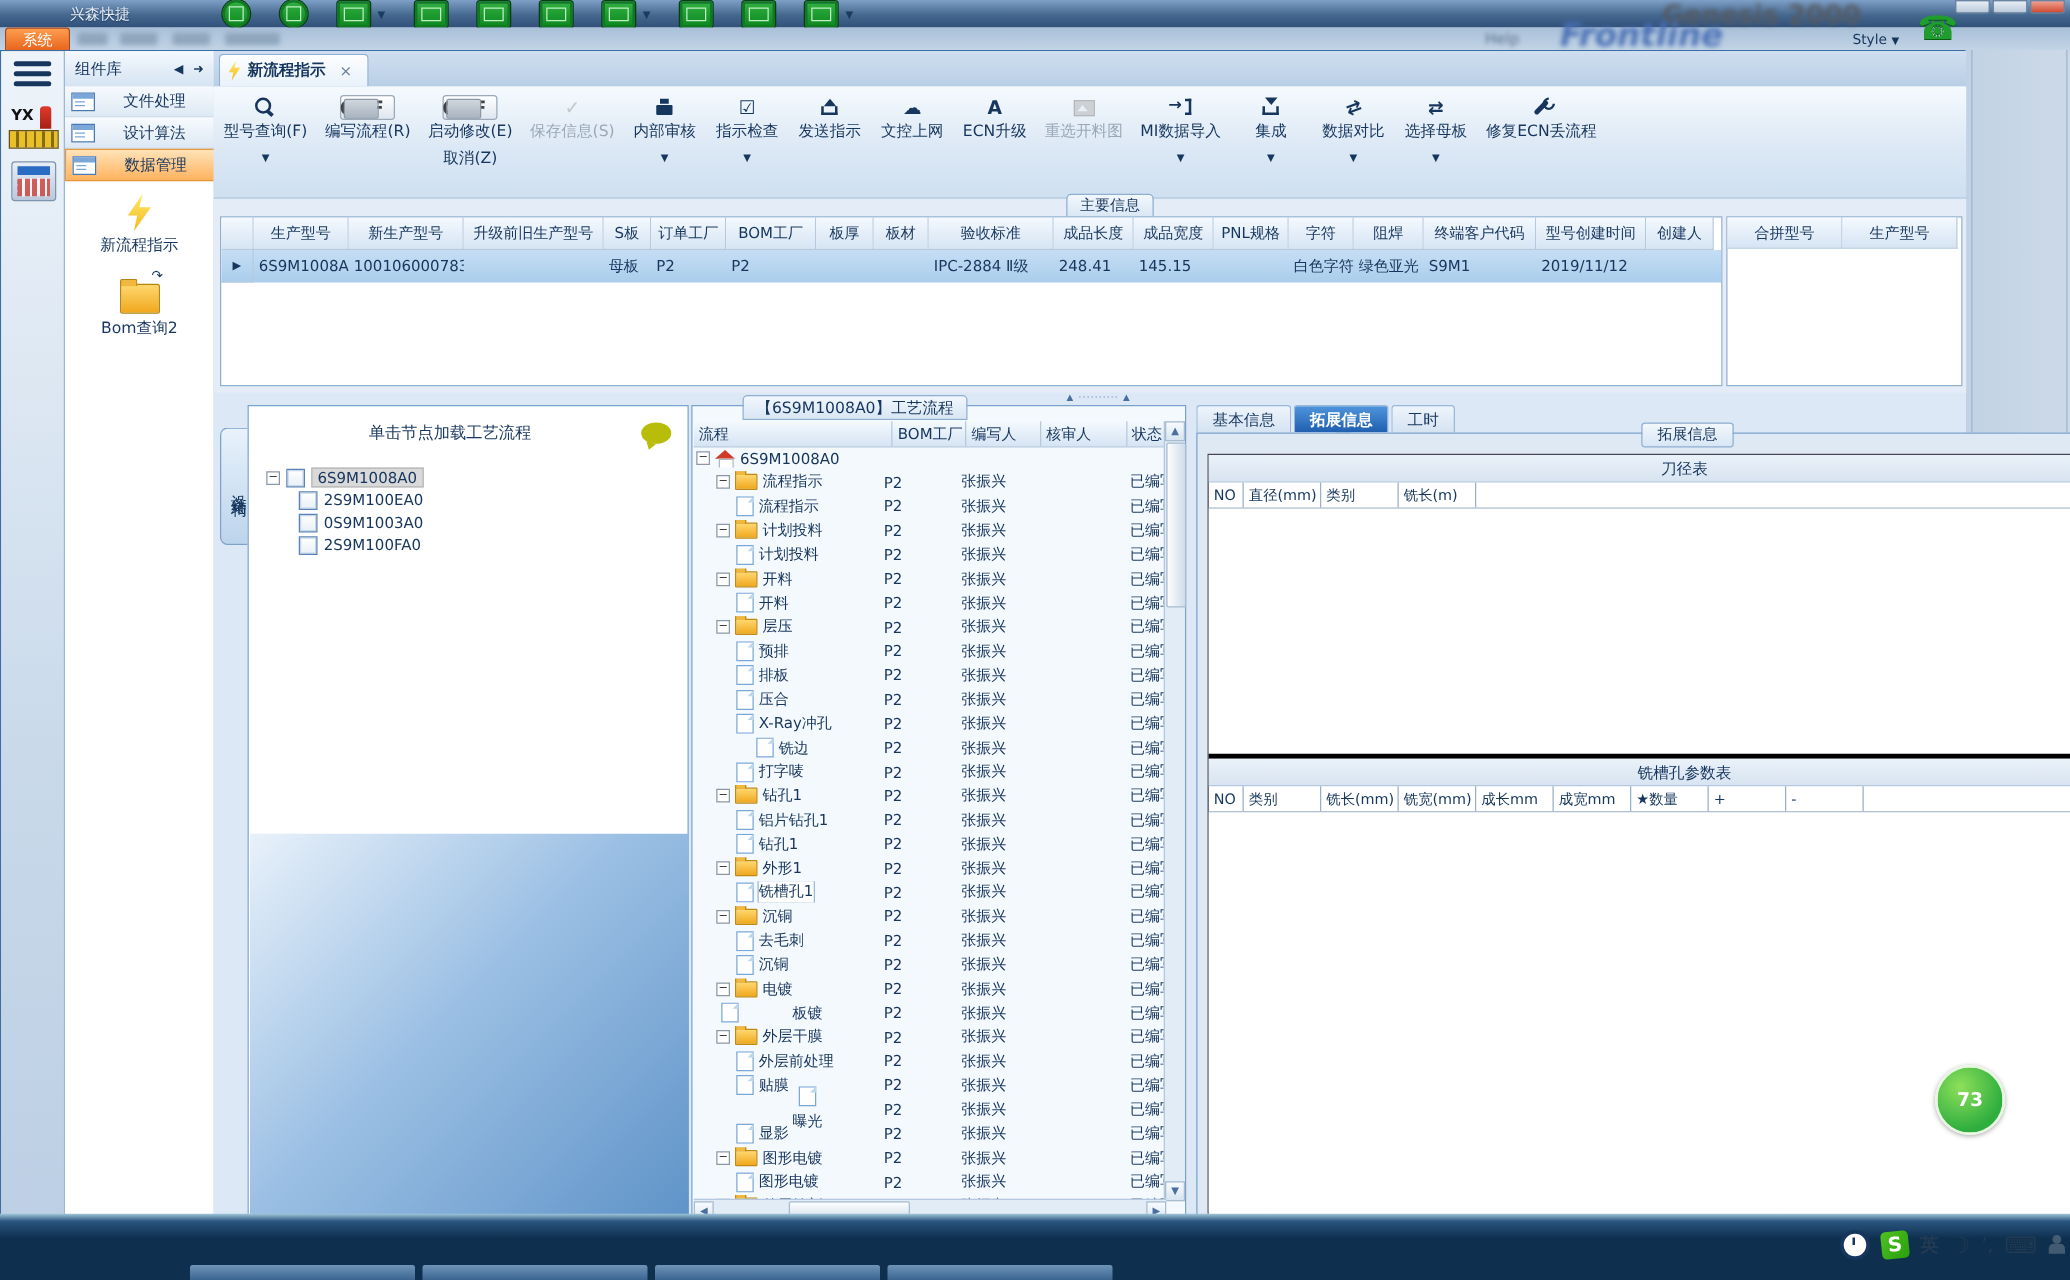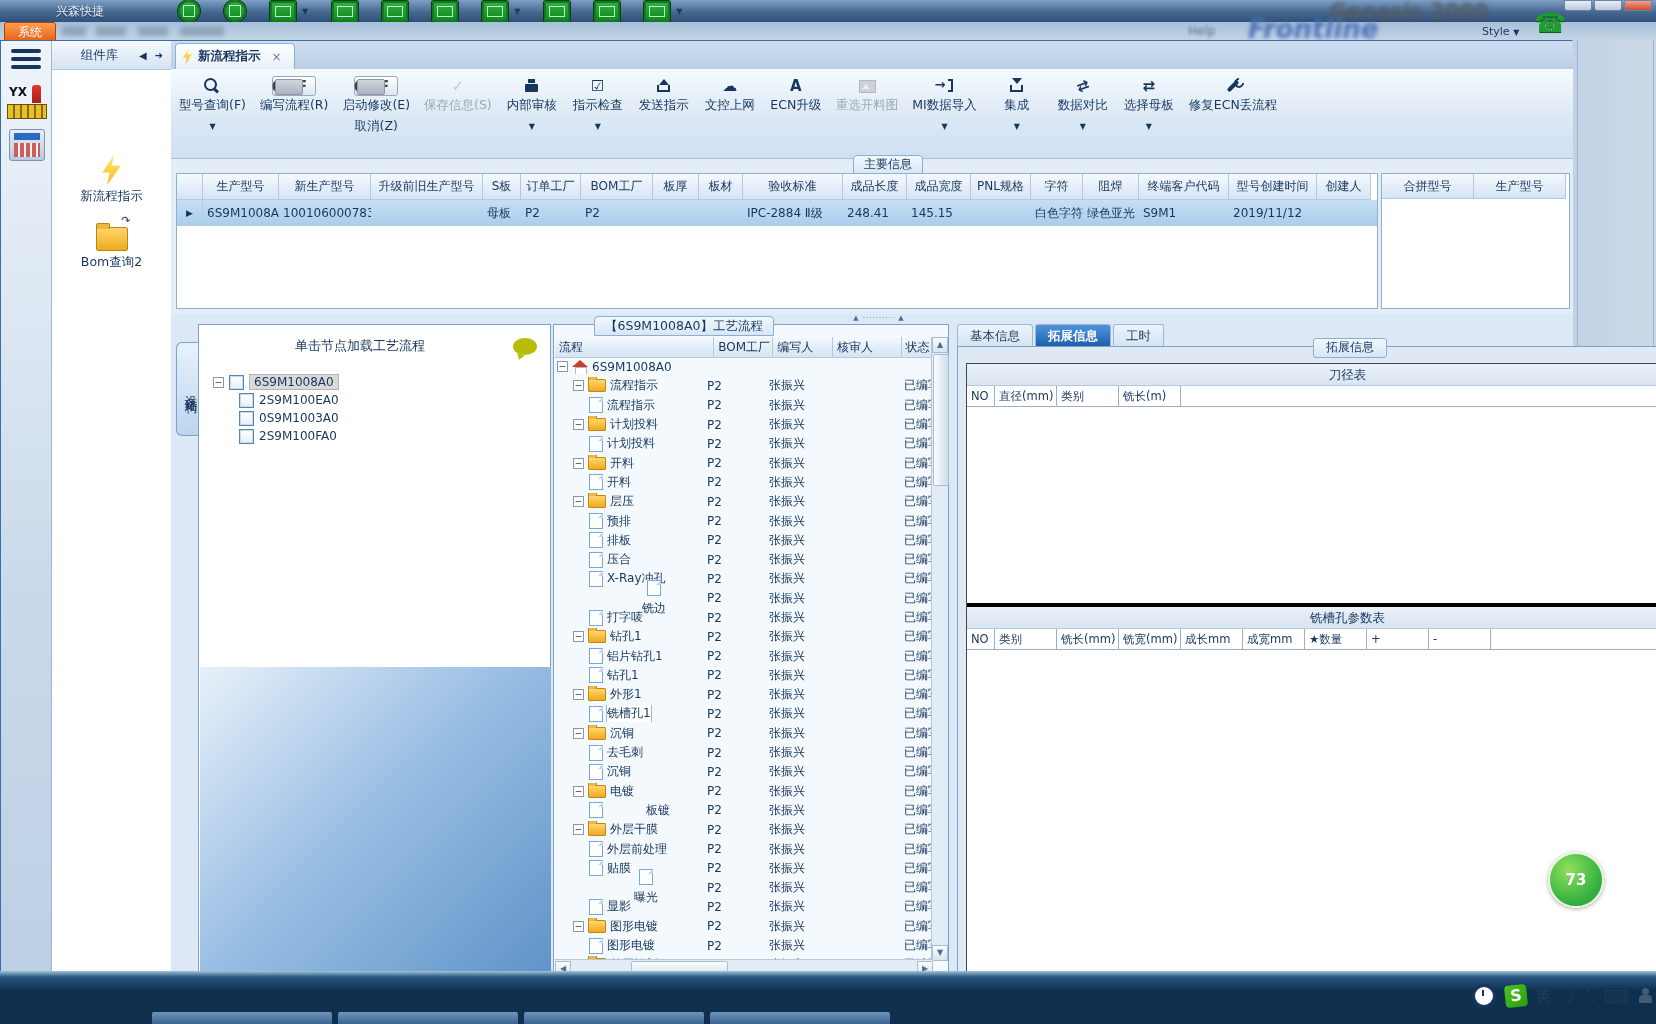--- a/index.html
+++ b/index.html
@@ -41,7 +41,7 @@
   
   #sidebar{left:51px;top:0;width:119px;height:938px;background:#fff;border-right:1px solid #9fb8d2;}
   #sbheader{left:0;top:0;width:119px;height:28px;background:linear-gradient(180deg,#f4f9fe,#d5e3f2);border-bottom:1px solid #b5c9de;display:flex;align-items:center;font-size:12.5px;color:#17365d;}
-  #sbheader .ttl{margin-left:8px;flex:1;text-align:center;}
+  #sbheader .ttl{margin-left:8px;flex:1;}
   #sbheader .arr{font-size:10px;color:#17365d;margin-right:8px;}
   .sbitem{left:0;width:119px;height:24px;display:flex;align-items:center;background:linear-gradient(180deg,#f7fafd,#dde9f4);border-bottom:1px solid #c2d4e6;font-size:12.5px;color:#17365d;}
   .sbitem.active{background:linear-gradient(180deg,#ffe3b8,#ffb familiar);background:linear-gradient(180deg,#ffe3b8,#ffb25e);border:1px solid #e8973a;}

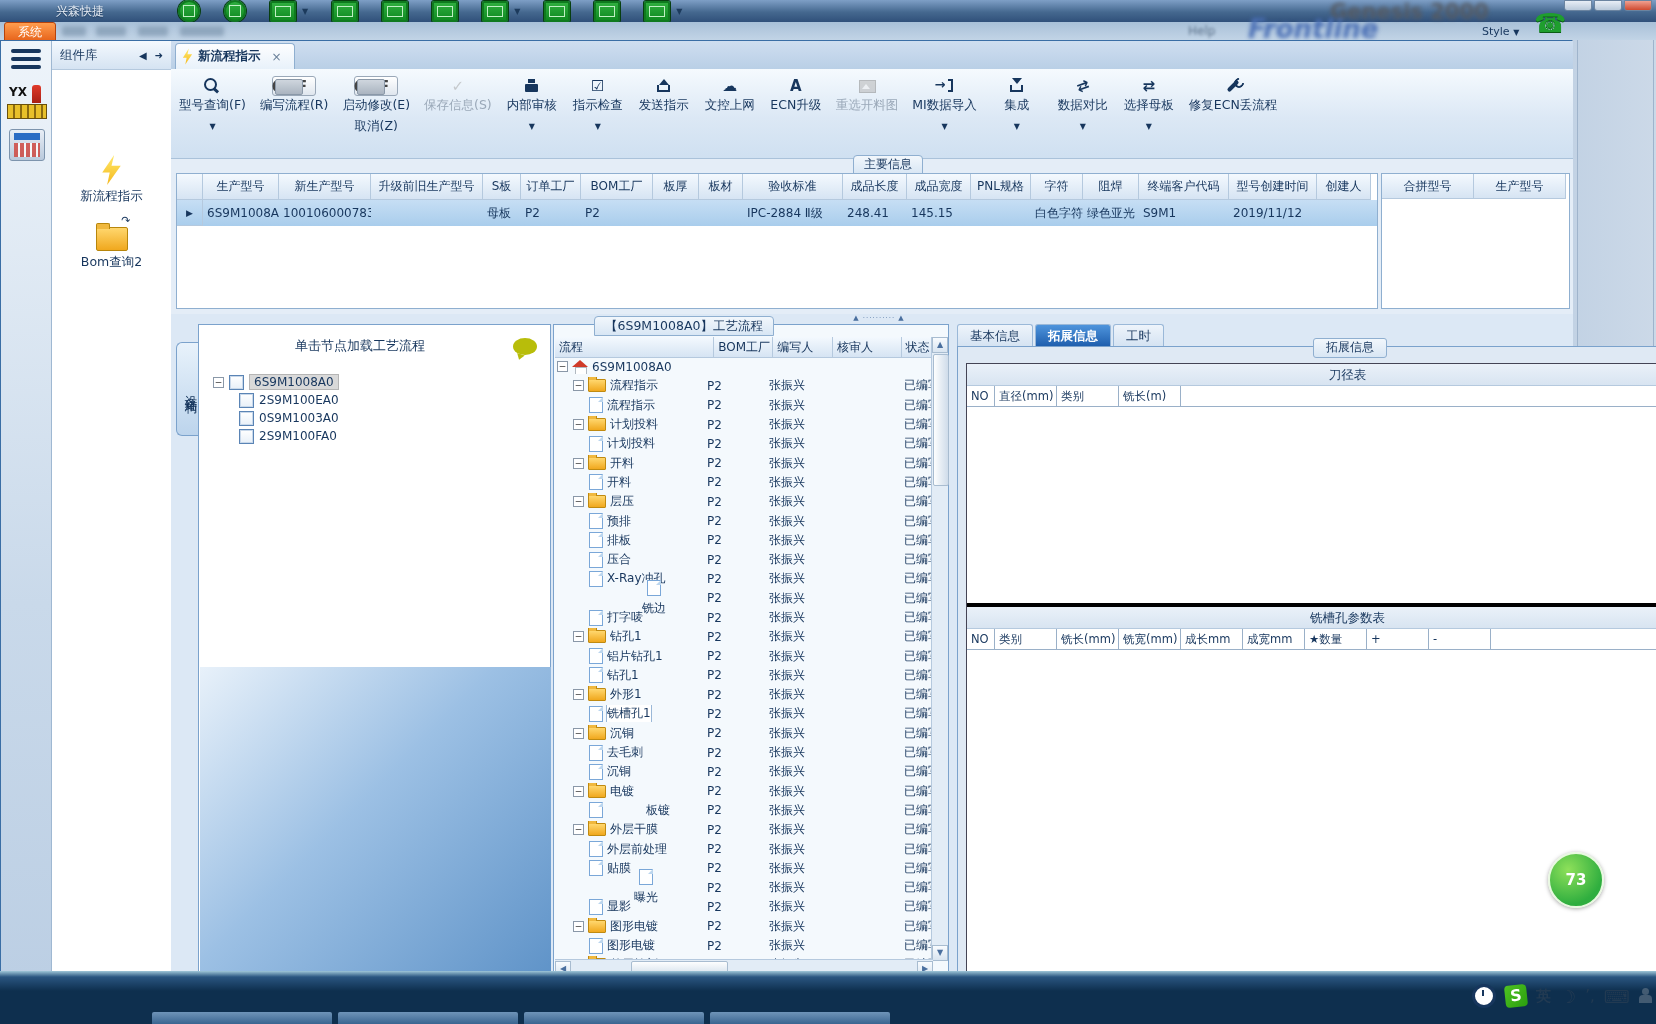--- a/index.html
+++ b/index.html
@@ -250,6 +250,20 @@
         <span class="arr">◀</span>
         <span class="arr">➜</span>
       </div>
+      <div id="sbitems" class="abs" style="top:28px;left:0;width:119px;">
+          <div class="sbitem">
+            <span class="winicon"></span>
+            <span class="sblabel">文件处理</span>
+          </div>
+          <div class="sbitem">
+            <span class="winicon"></span>
+            <span class="sblabel">设计算法</span>
+          </div>
+          <div class="sbitem active">
+            <span class="winicon"></span>
+            <span class="sblabel">数据管理</span>
+          </div>
+        </div>
       <div id="sbtools" class="abs" style="top:106px;left:0;width:119px;">
           <div class="sbtool" style="margin-top: 8px;">
             <div class="icwrap">

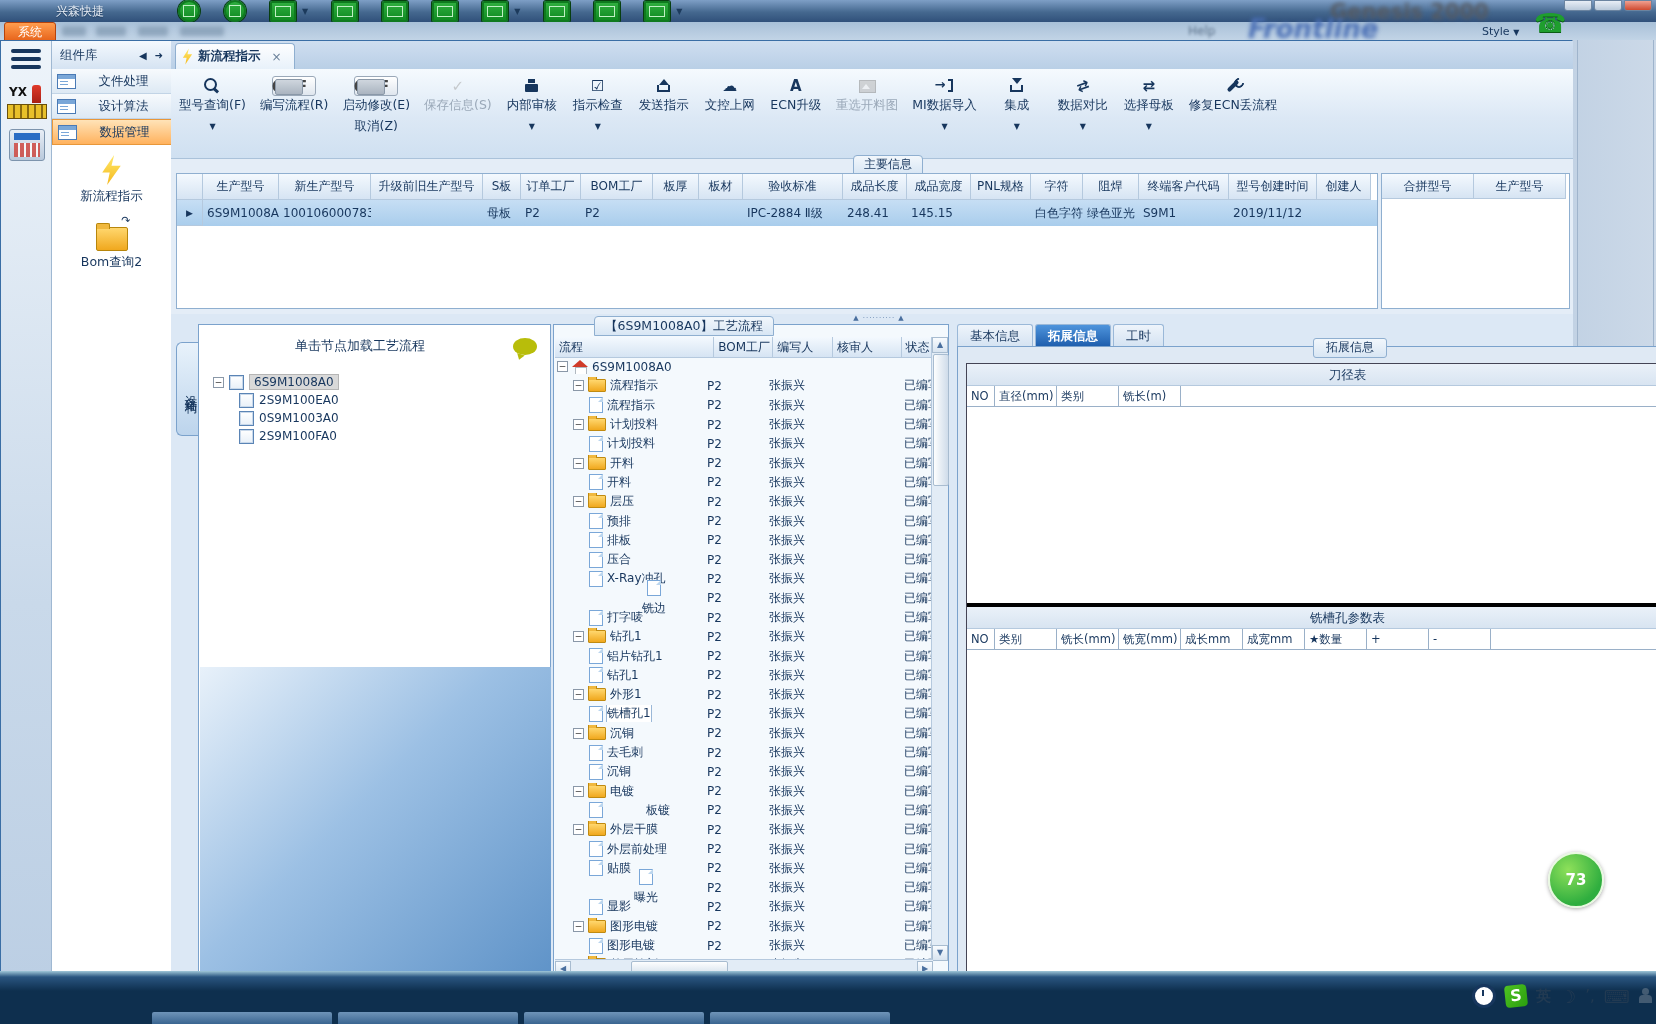--- a/index.html
+++ b/index.html
@@ -621,7 +621,7 @@
               <div class="pcell" style="width: 33px; border: none; height: 100%;">已编写</div>
             </div>
             <div class="prow">
-              <div class="name pcell" style="width: 148px; border: none; padding-left: 50px; flex-direction: column;">
+              <div class="name pcell" style="width: 148px; border: none; padding-left: 50px;">
                 <span class="doc"></span>
                 <span class="name-inner">铣边</span>
               </div>

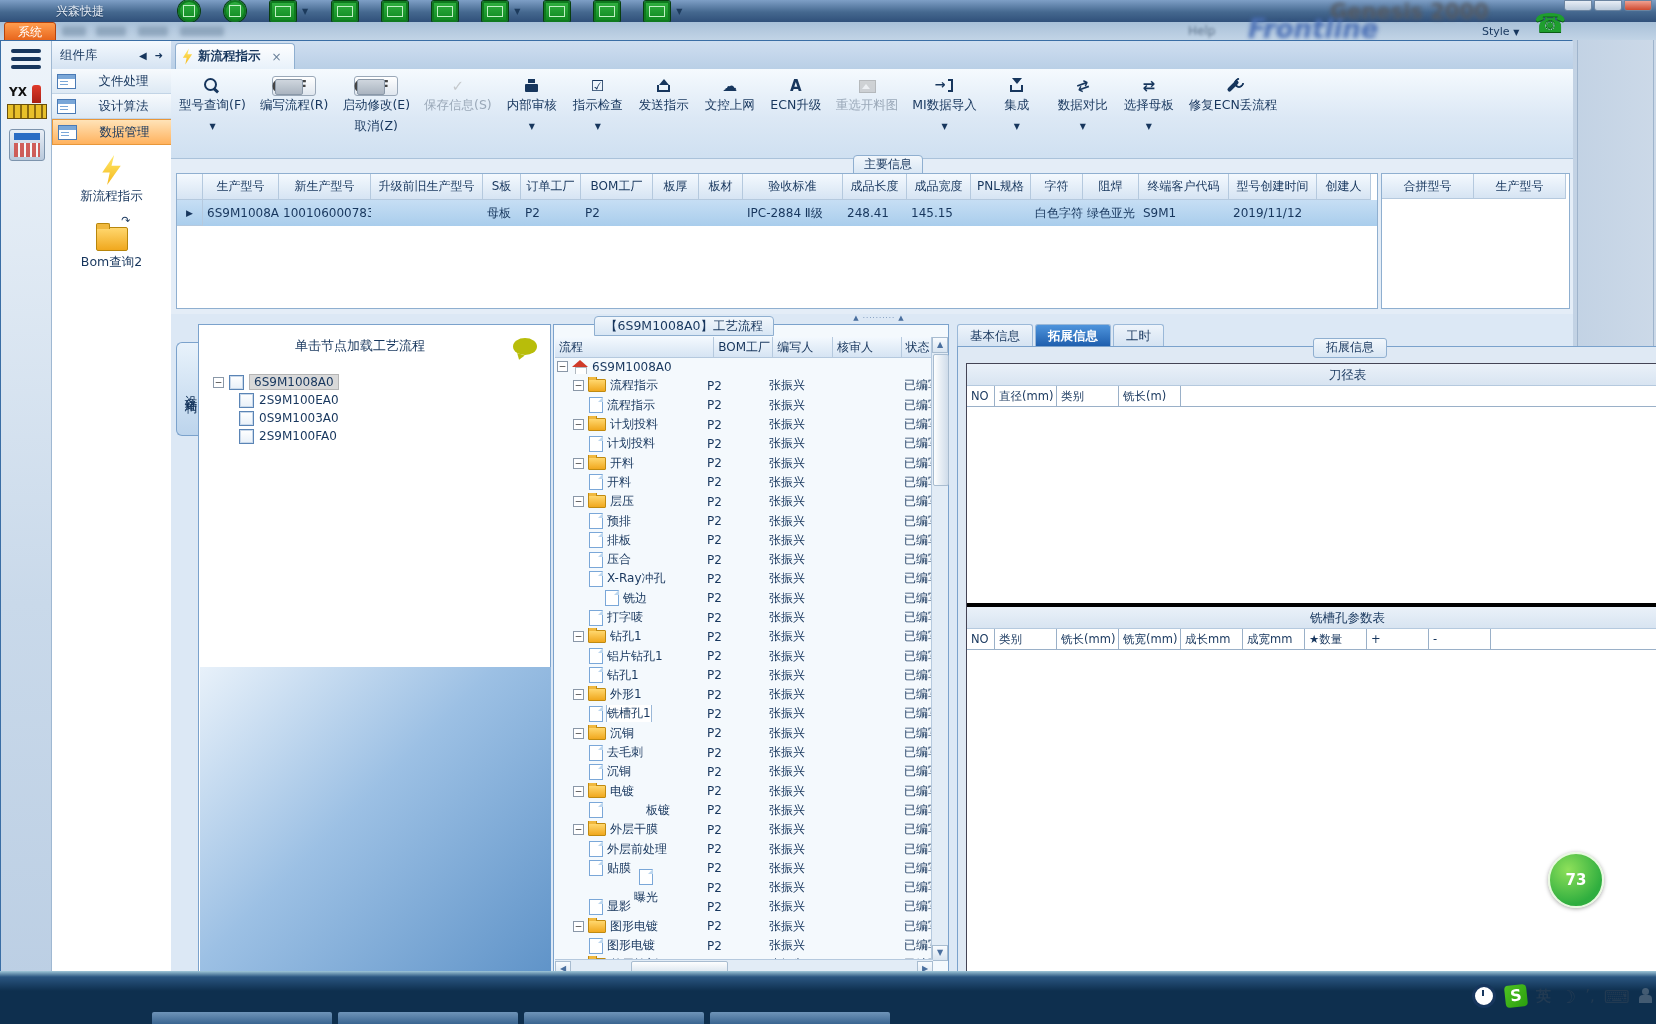--- a/index.html
+++ b/index.html
@@ -735,7 +735,7 @@
               <div class="pcell" style="width: 33px; border: none; height: 100%;">已编写</div>
             </div>
             <div class="prow">
-              <div class="name pcell" style="width: 148px; border: none; padding-left: 34px; gap: 43px;">
+              <div class="name pcell" style="width: 148px; border: none; padding-left: 22px; gap: 43px;">
                 <span class="doc"></span>
                 <span class="name-inner">板镀</span>
               </div>

